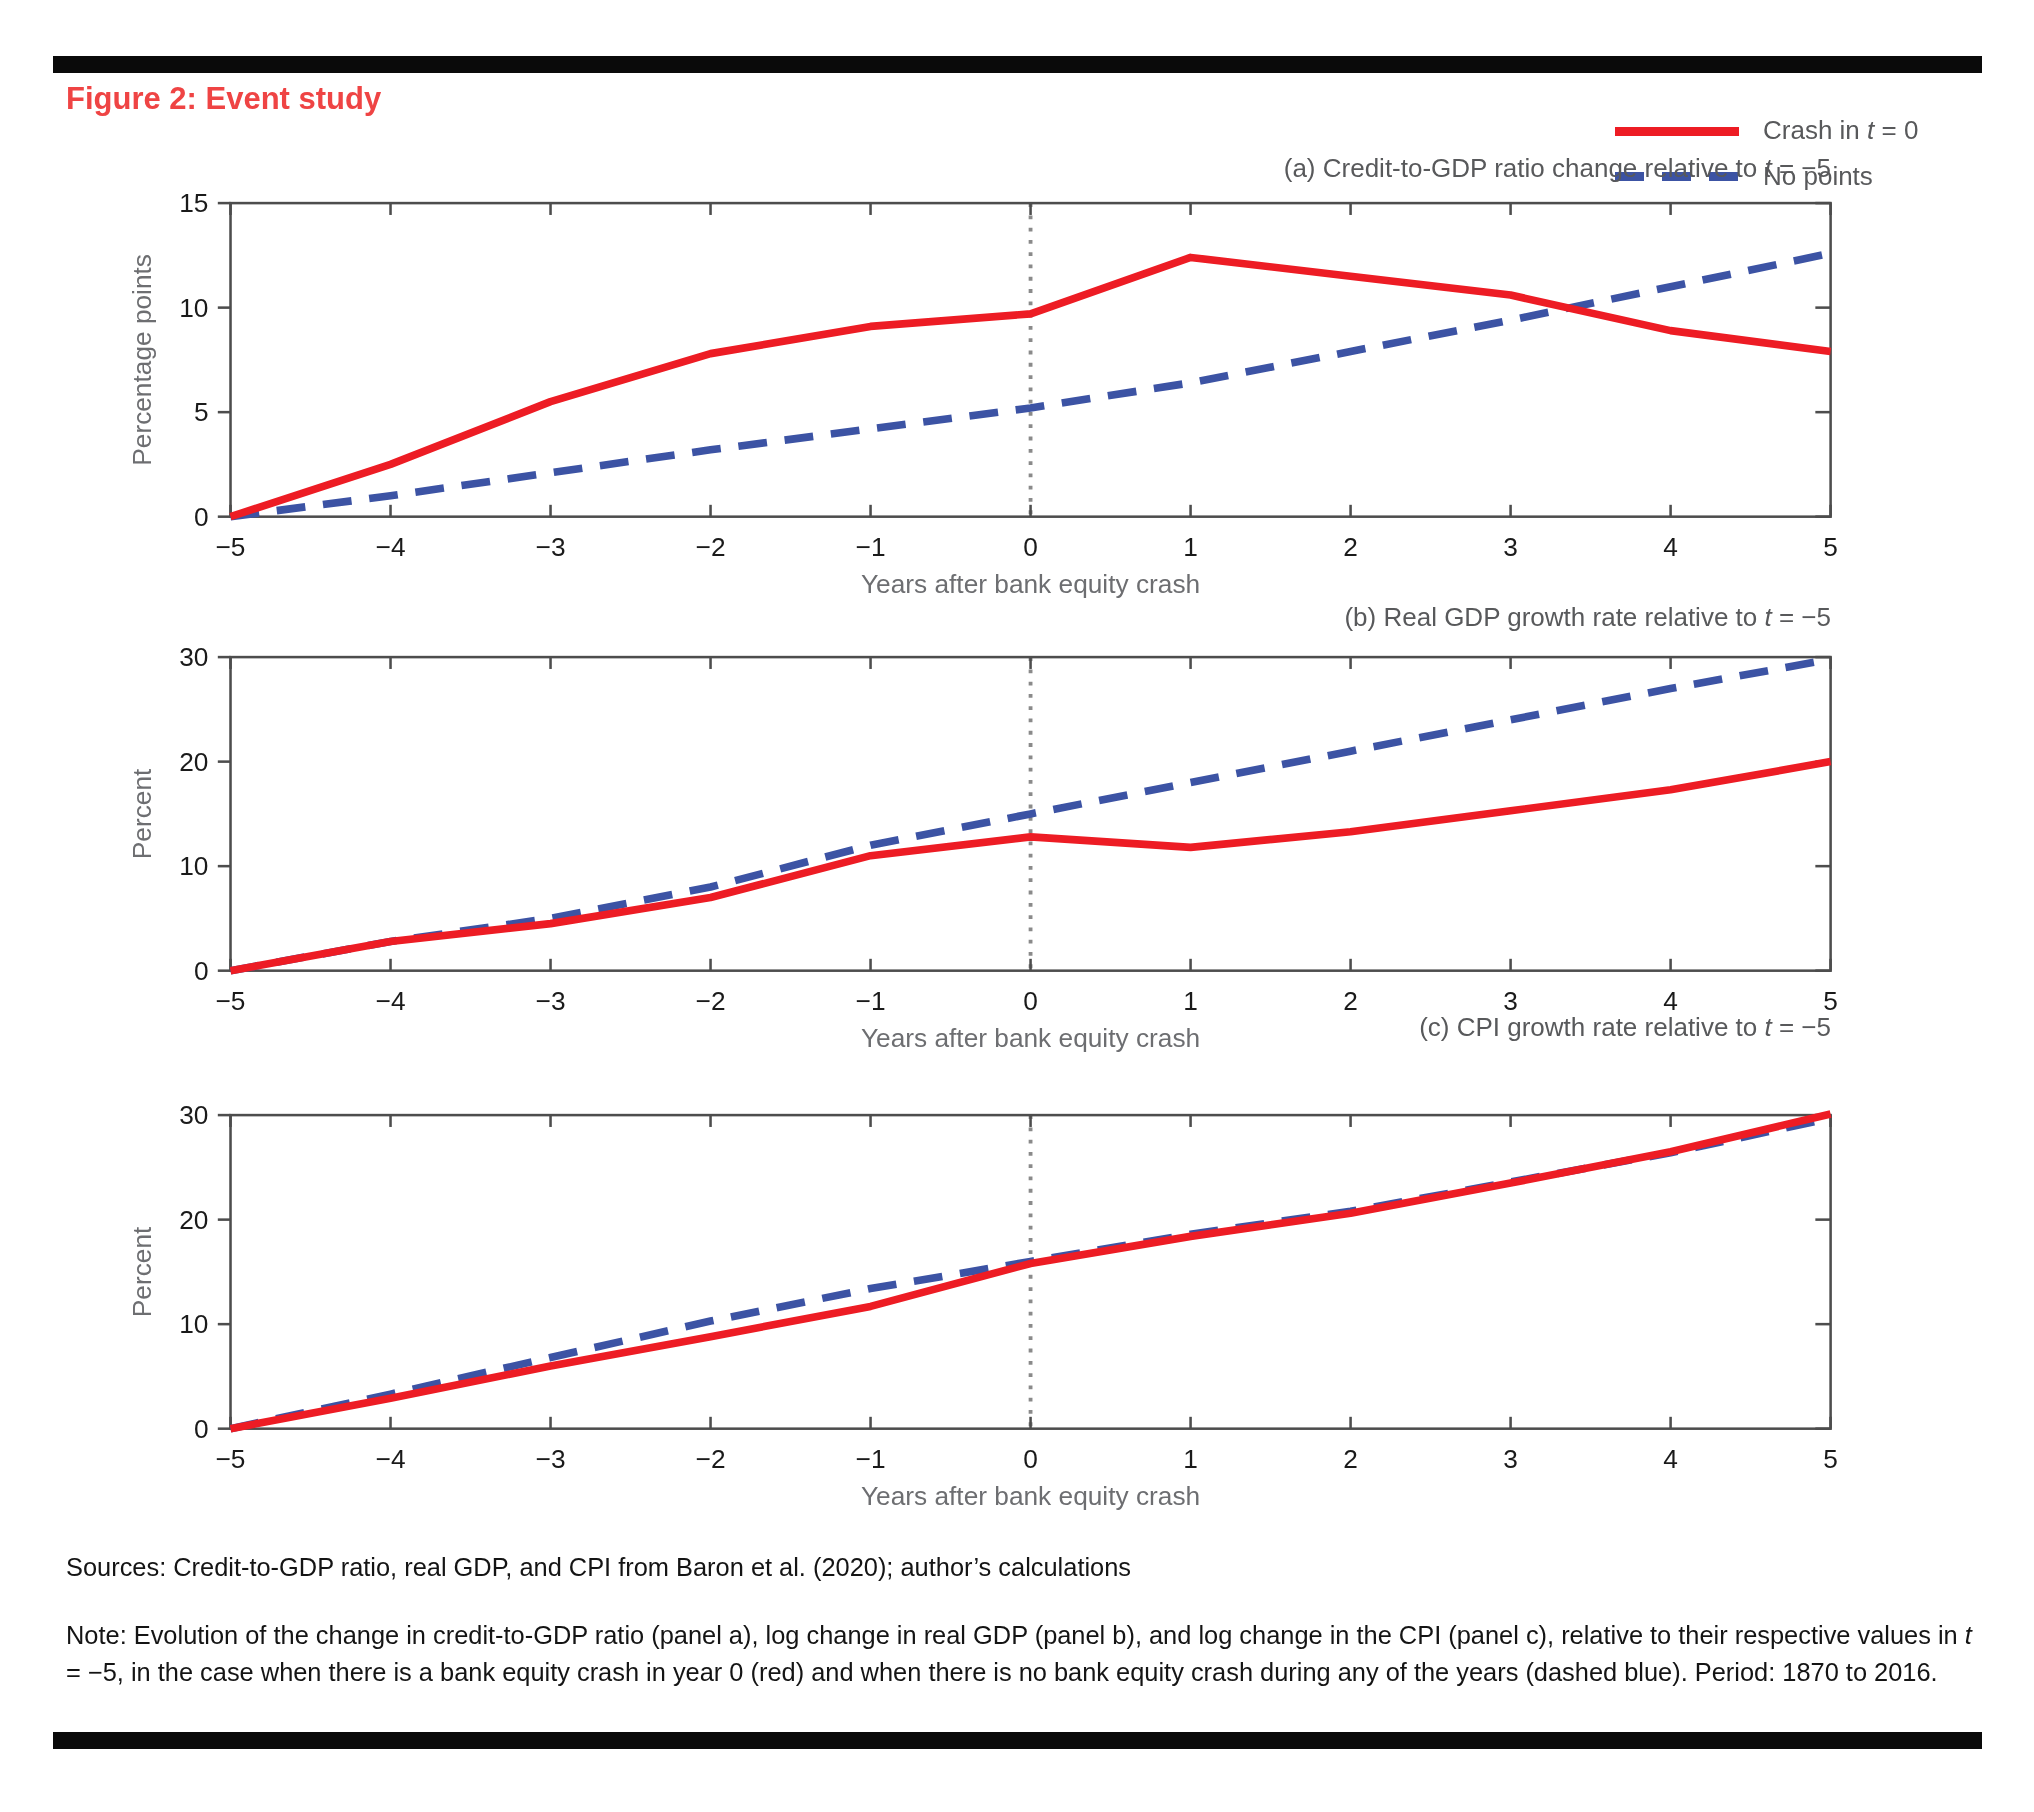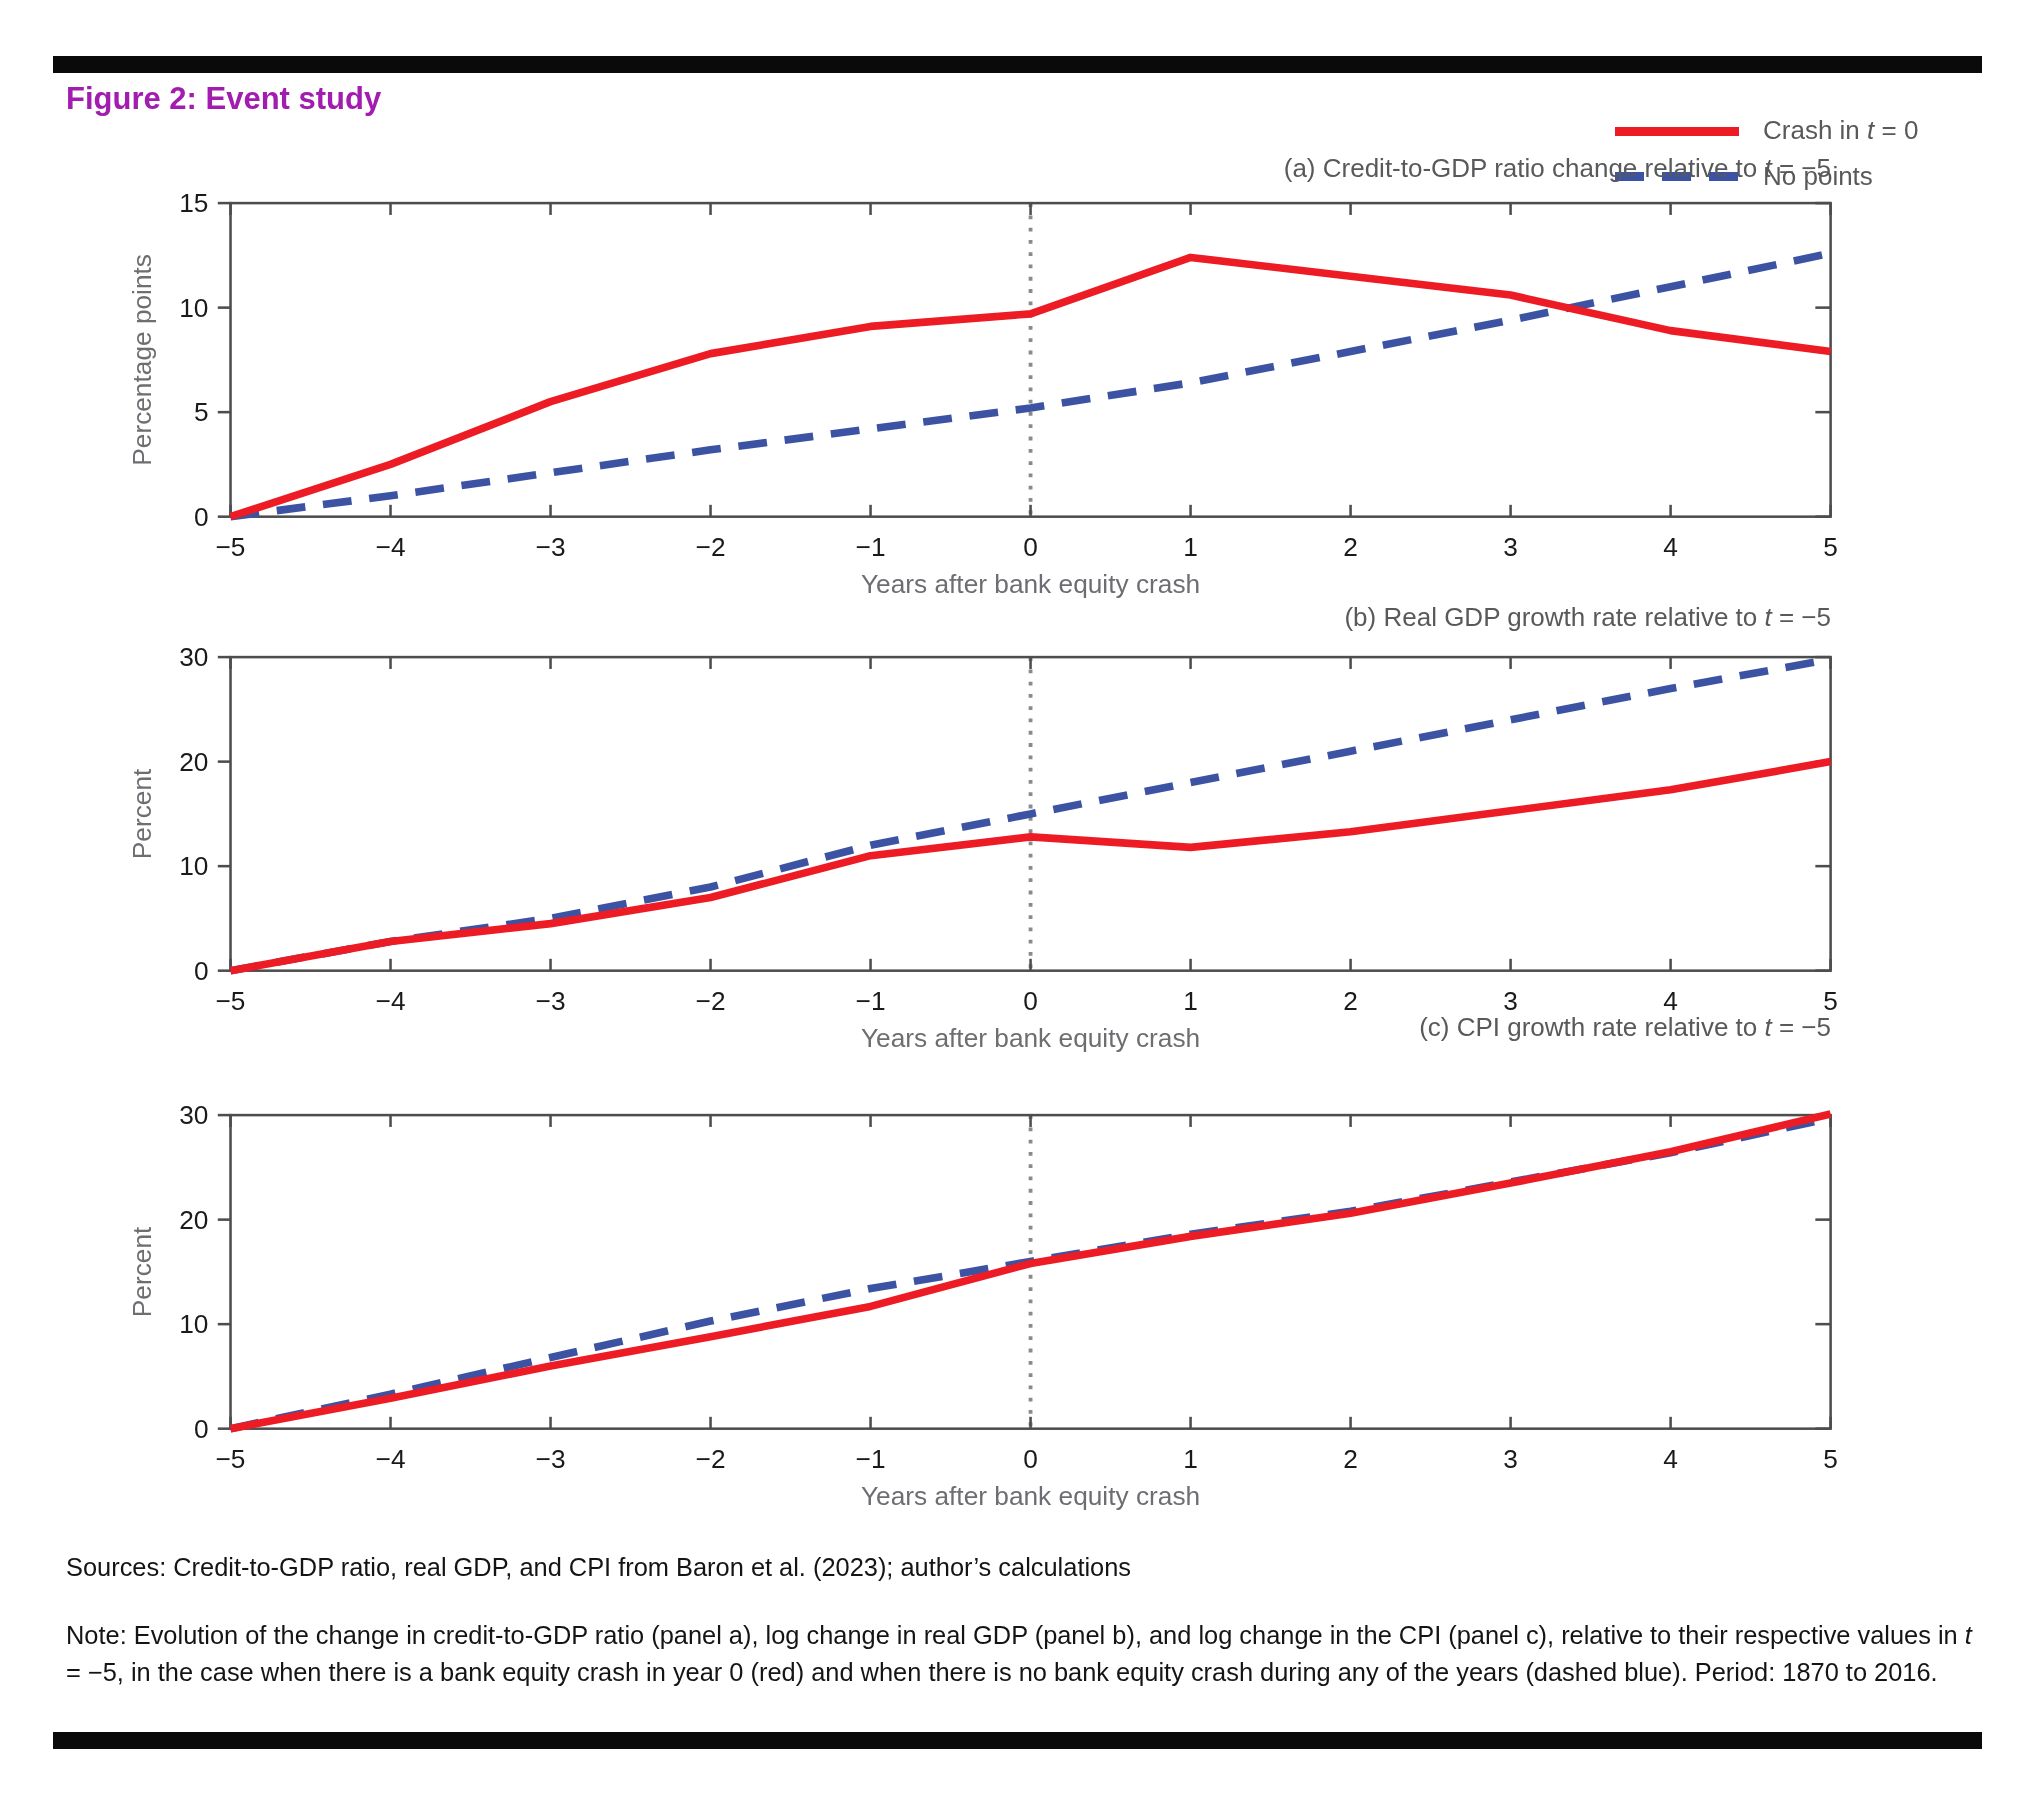--- a/index.html
+++ b/index.html
@@ -6,7 +6,7 @@
   body { width:2034px; height:1812px; position:relative; font-family:"Liberation Sans", sans-serif; }
   .abs { position:absolute; }
   .rule { background:#0a0a0a; }
-  #figure-title { font-size:31px; font-weight:bold; color:#a21caf; letter-spacing:0px; }
+  #figure-title { font-size:31px; font-weight:bold; color:#ef4444; letter-spacing:0px; }
   .legend-label { font-size:26px; color:#58595b; white-space:nowrap;margin-left:12px; }
   .panel-title { width:1600px; left:231px; text-align:right; font-size:26px; color:#58595b; white-space:nowrap; }
   .panel-title i, .legend-label i, #note-text i { font-style:italic; }

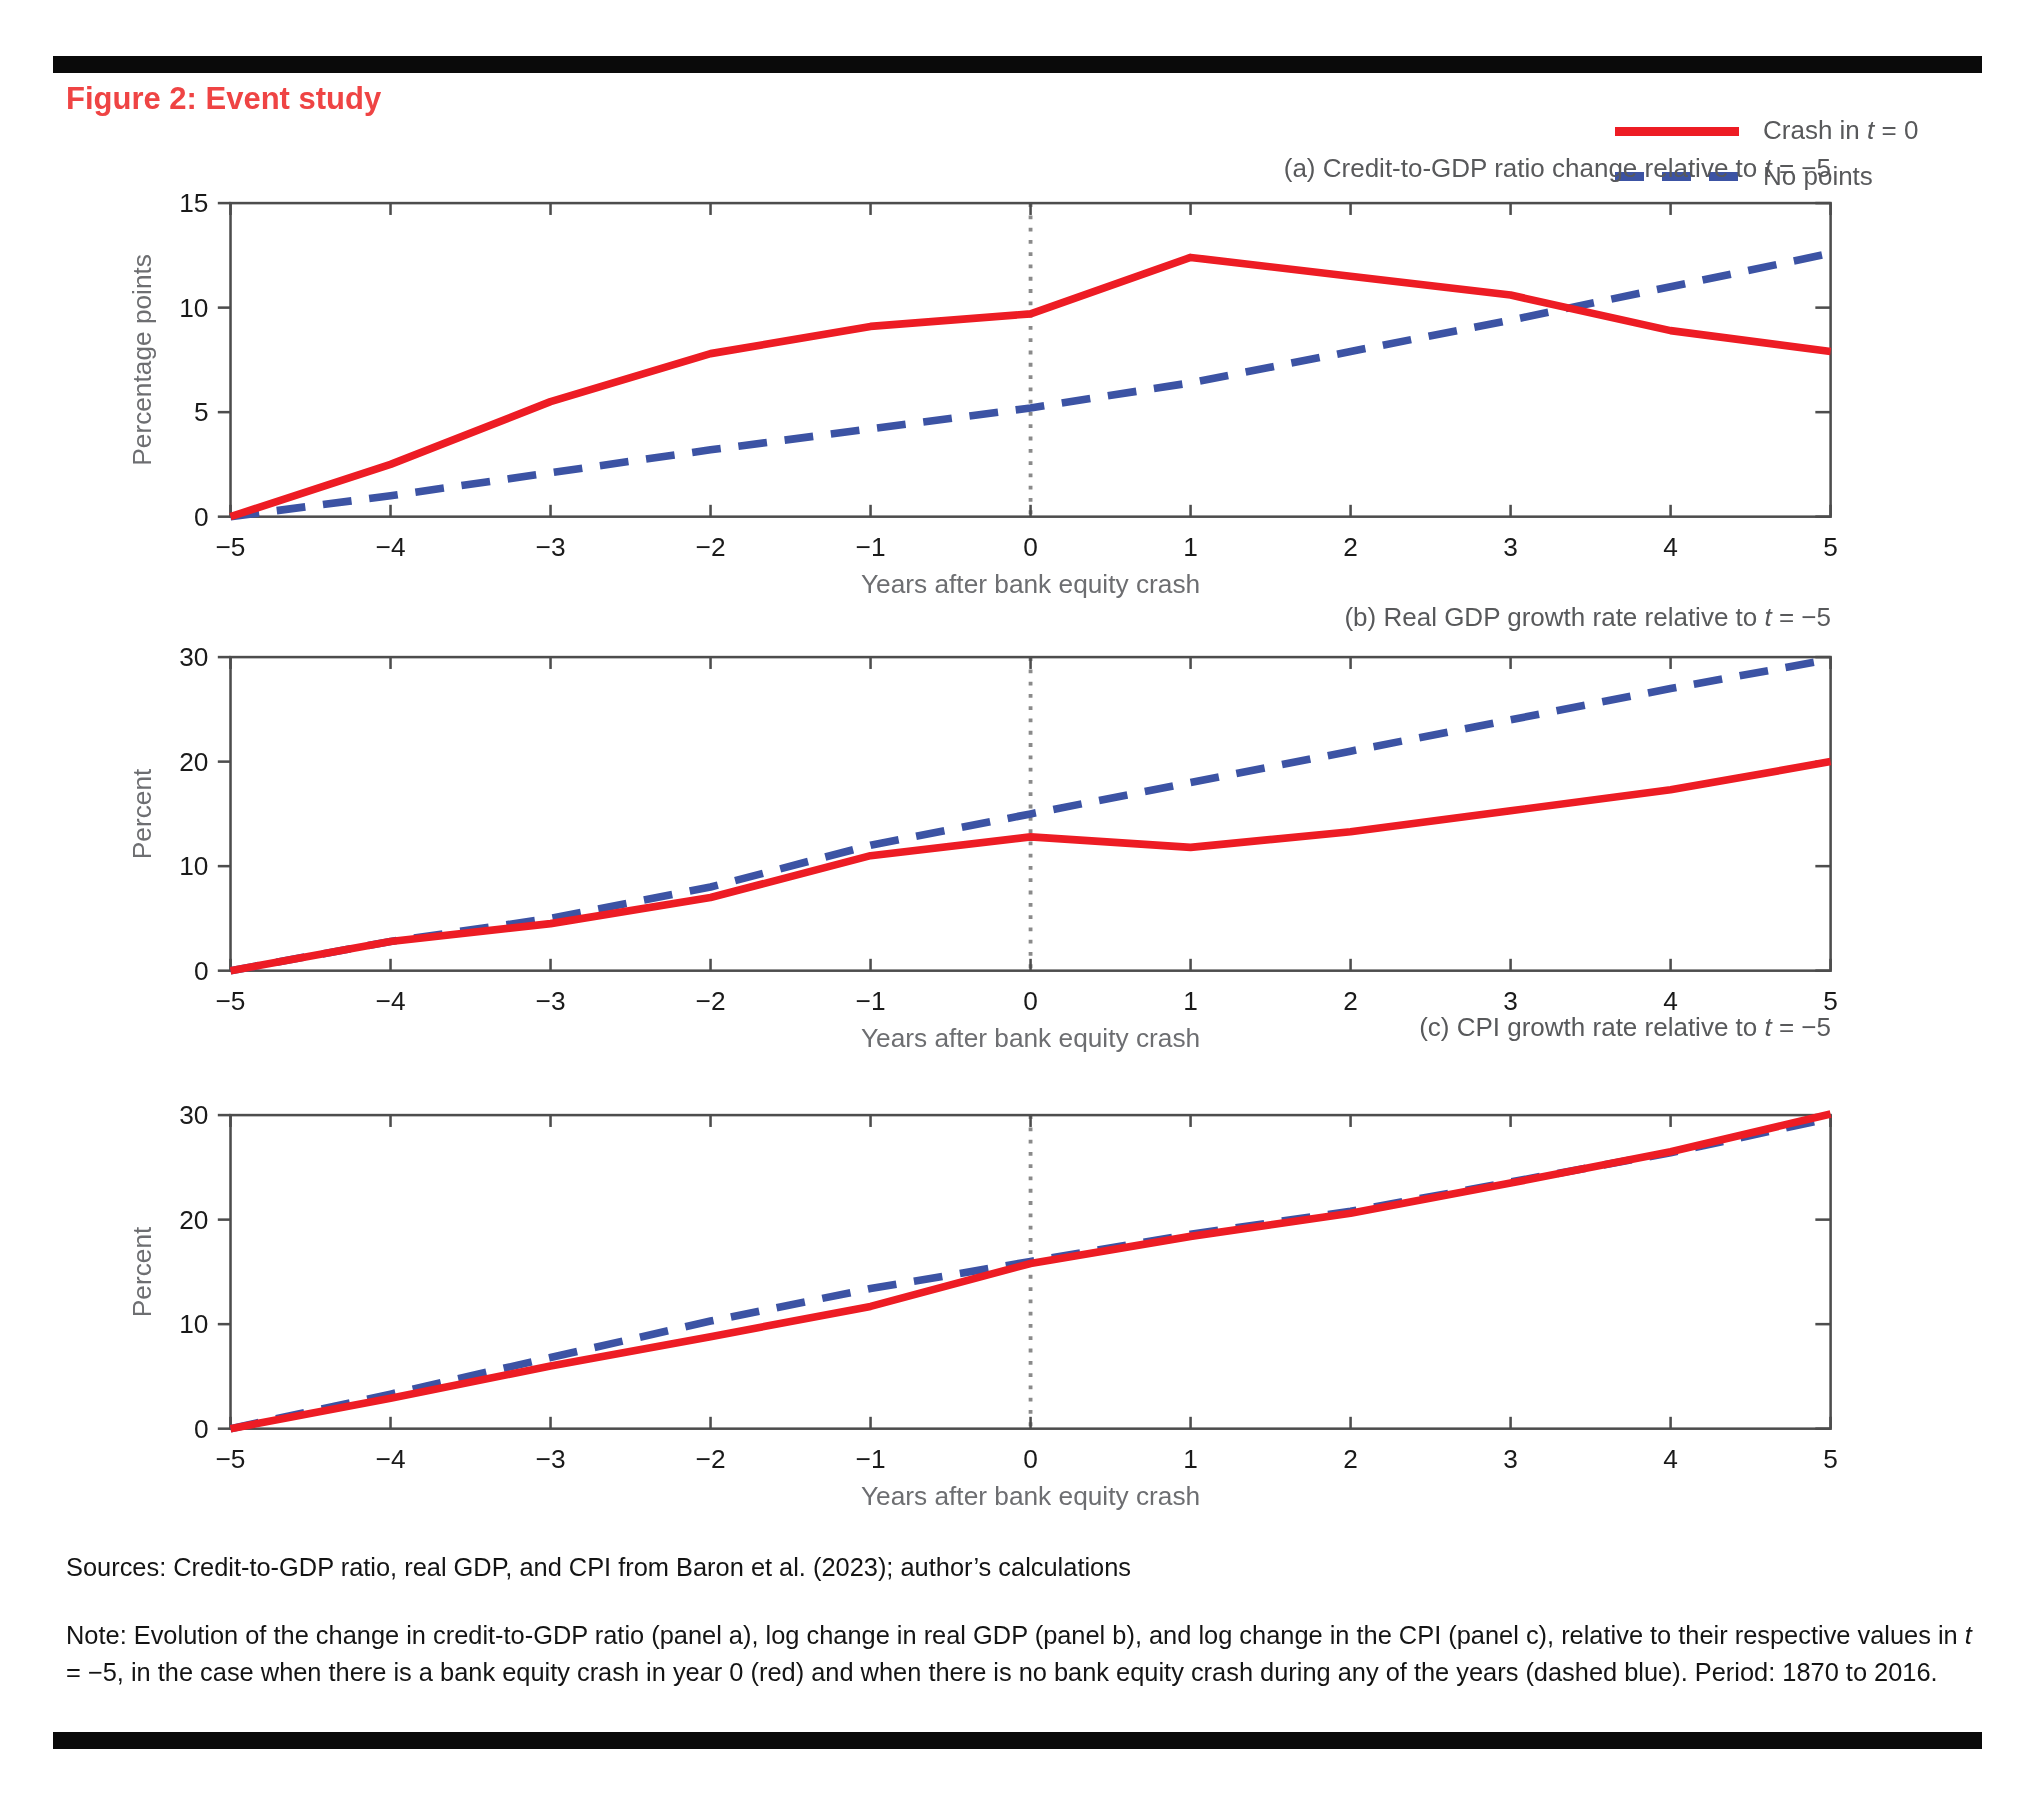--- a/index.html
+++ b/index.html
@@ -198,7 +198,7 @@
     <text transform="translate(178,205) rotate(-90)" text-anchor="middle" font-size="31" fill="#6d6e71">Percent</text>
   </svg>
 
-<div class="abs footer-text" style="left:66px; top:1553px;">Sources: Credit-to-GDP ratio, real GDP, and CPI from Baron et al. (2023); author’s calculations</div>
+<div class="abs footer-text" style="left:66px; top:1553px;">Sources: Credit-to-GDP ratio, real GDP, and CPI from Baron et al. (2020); author’s calculations</div>
 <div class="abs footer-text" id="note-text" style="left:66px; top:1617px;">Note: Evolution of the change in credit-to-GDP ratio (panel a), log change in real GDP (panel b), and log change in the CPI (panel c), relative to their respective values in <i>t</i> = −5, in the case when there is a bank equity crash in year 0 (red) and when there is no bank equity crash during any of the years (dashed blue). Period: 1870 to 2016.</div>
 
 <div class="abs rule" style="left:53px; top:1732px; width:1929px; height:17px;"></div>

